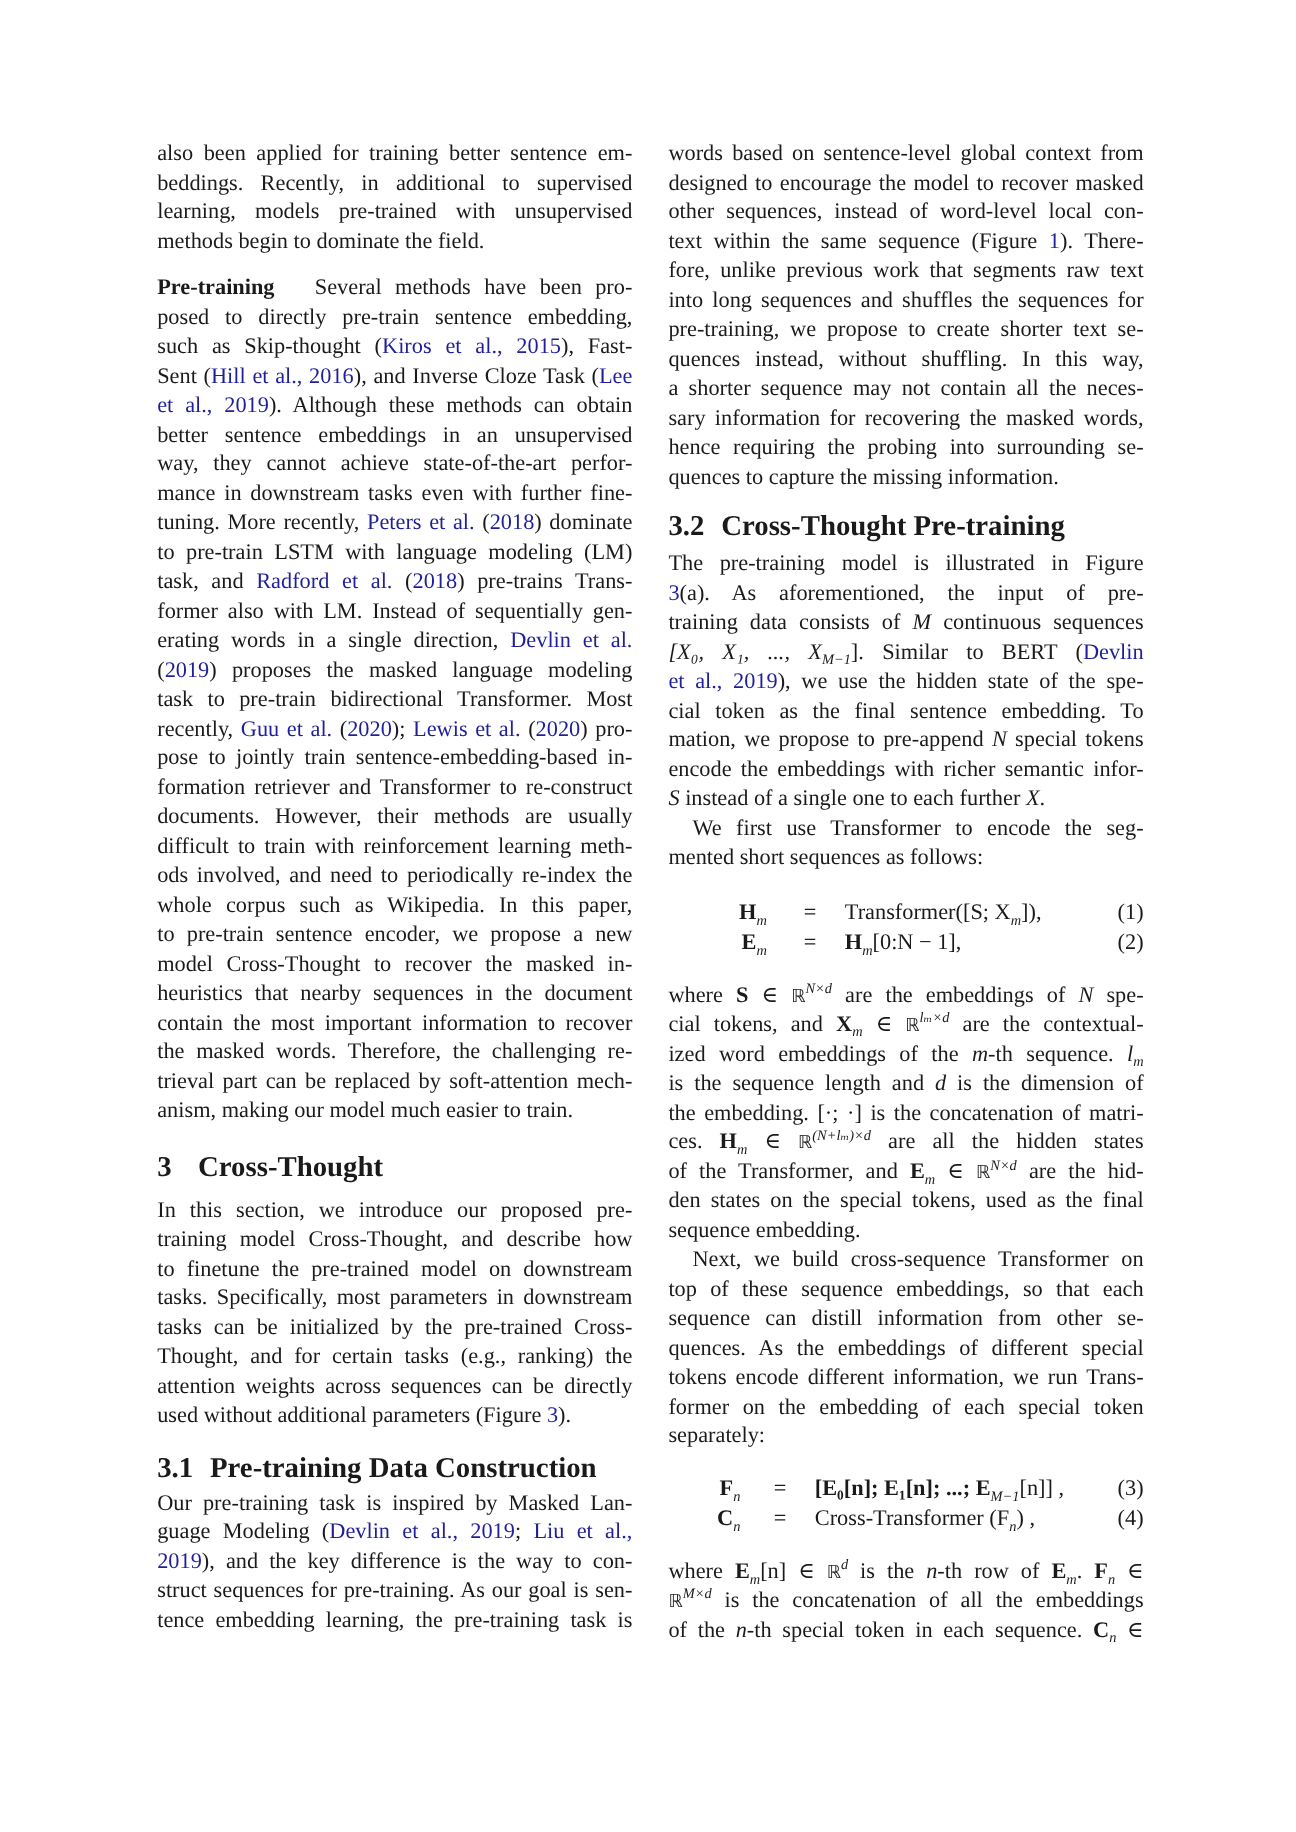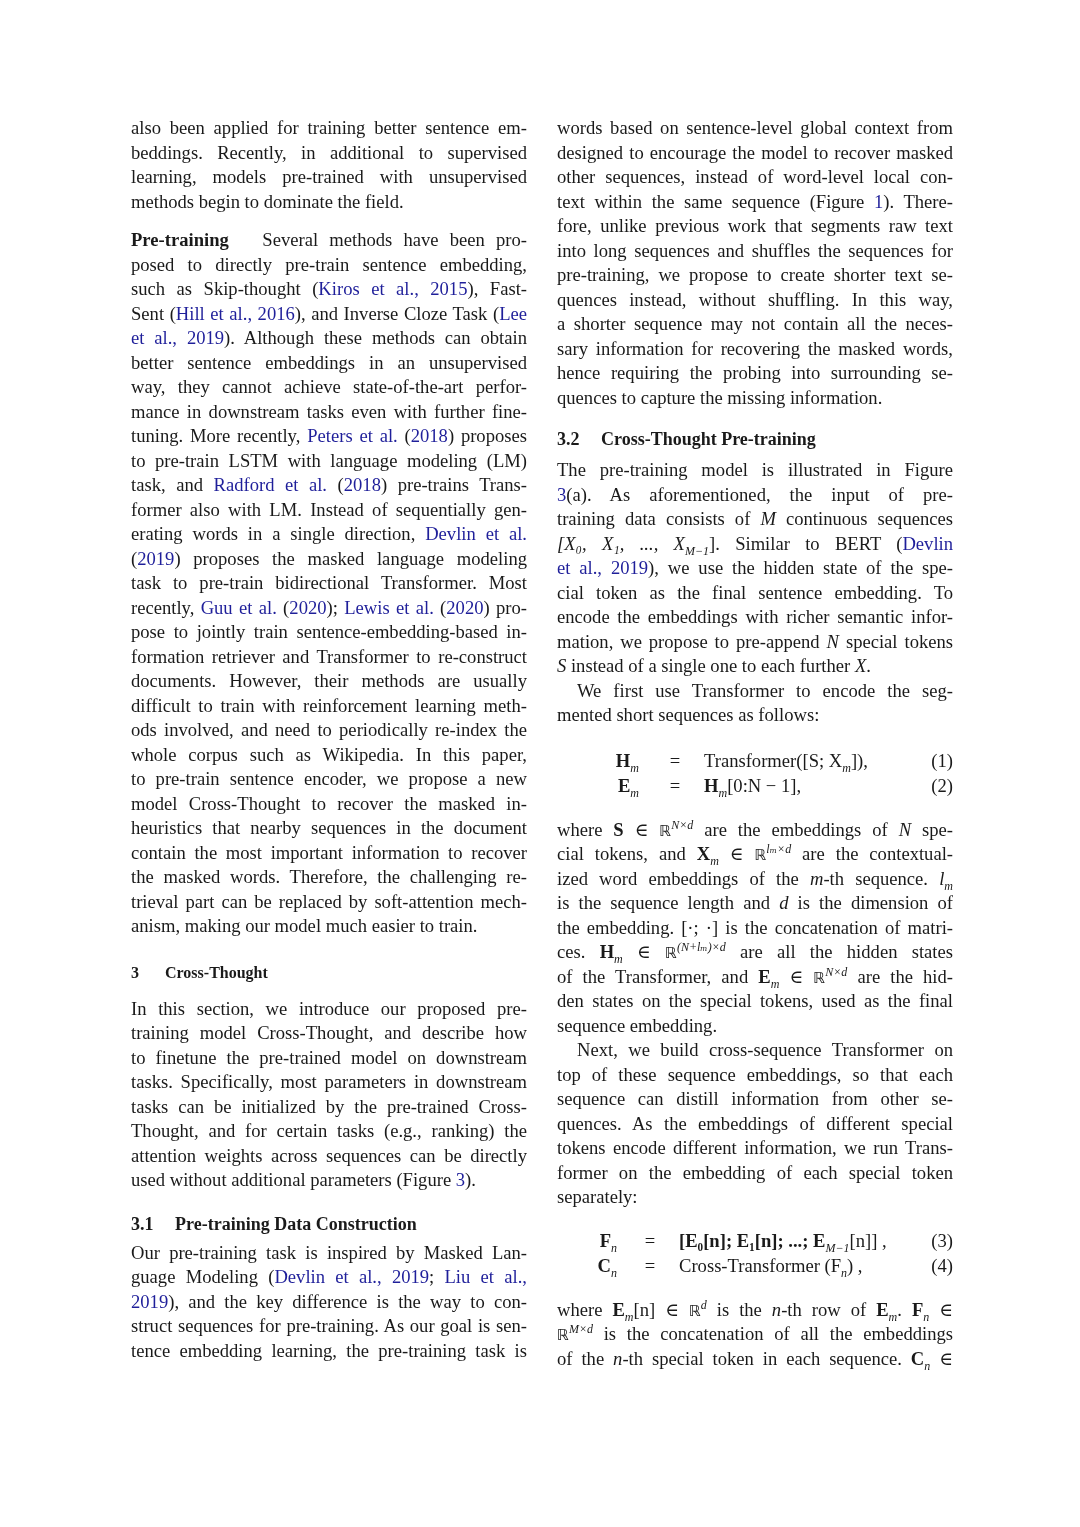--- a/index.html
+++ b/index.html
@@ -49,7 +49,7 @@
     <span class="ln">better sentence embeddings in an unsupervised</span>
     <span class="ln">way, they cannot achieve state-of-the-art perfor-</span>
     <span class="ln">mance in downstream tasks even with further fine-</span>
-    <span class="ln"><span>tuning. More recently, </span><a class="cite">Peters et al.</a><span> (</span><a class="cite">2018</a><span>) proposes</span></span>
+    <span class="ln"><span>tuning. More recently, </span><a class="cite">Peters et al.</a><span> (</span><a class="cite">2018</a><span>) dominate</span></span>
     <span class="ln">to pre-train LSTM with language modeling (LM)</span>
     <span class="ln"><span>task, and </span><a class="cite">Radford et al.</a><span> (</span><a class="cite">2018</a><span>) pre-trains Trans-</span></span>
     <span class="ln">former also with LM. Instead of sequentially gen-</span>

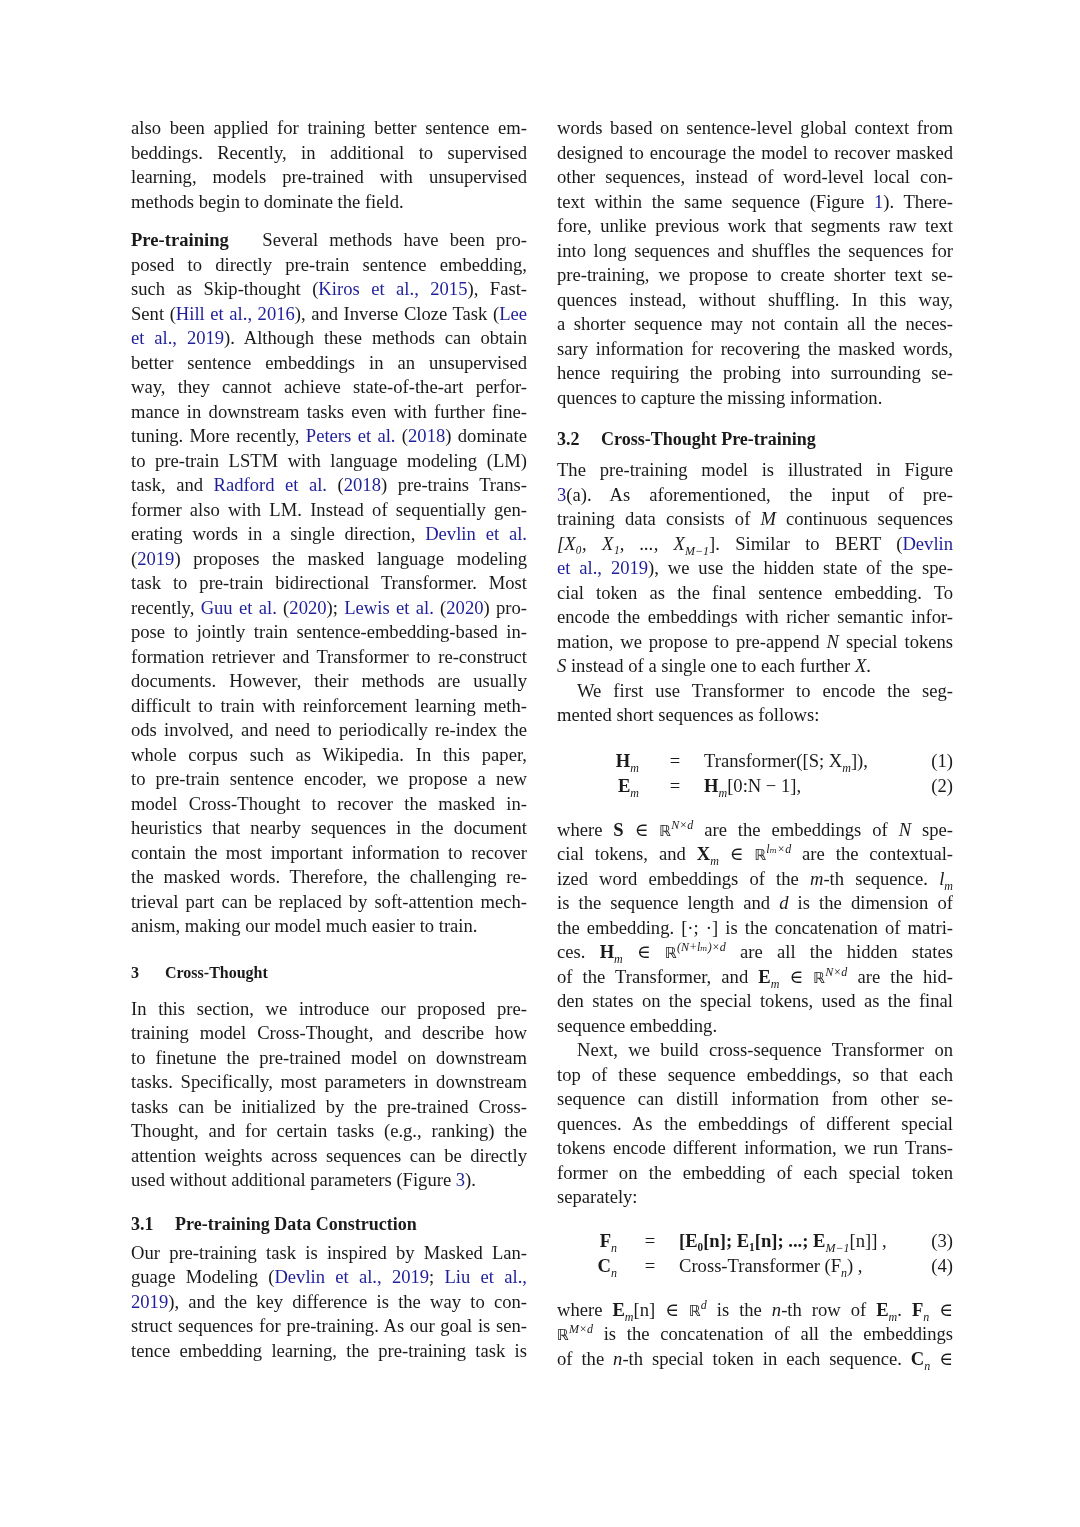--- a/index.html
+++ b/index.html
@@ -17,7 +17,7 @@
   .cite { color: #1f1f9a; }
   b, .b { font-weight: bold; margin-top: 46px; }
   .h-sec { font-size: 16px; font-weight: bold; line-height: 28px; height: 28px; display: block; white-space: nowrap; }
-  .h-sub { font-size: 18px; font-weight: bold; line-height: 26px; height: 26px; display: block; white-space: nowrap; }
+  .h-sub { font-size: 24px; font-weight: bold; line-height: 26px; height: 26px; display: block; white-space: nowrap; }
   .h-sec .num, .h-sub .num { display: inline-block; width: 34px; }
   .h-sec .num { width: 34px; }
   .m { font-style: italic; }

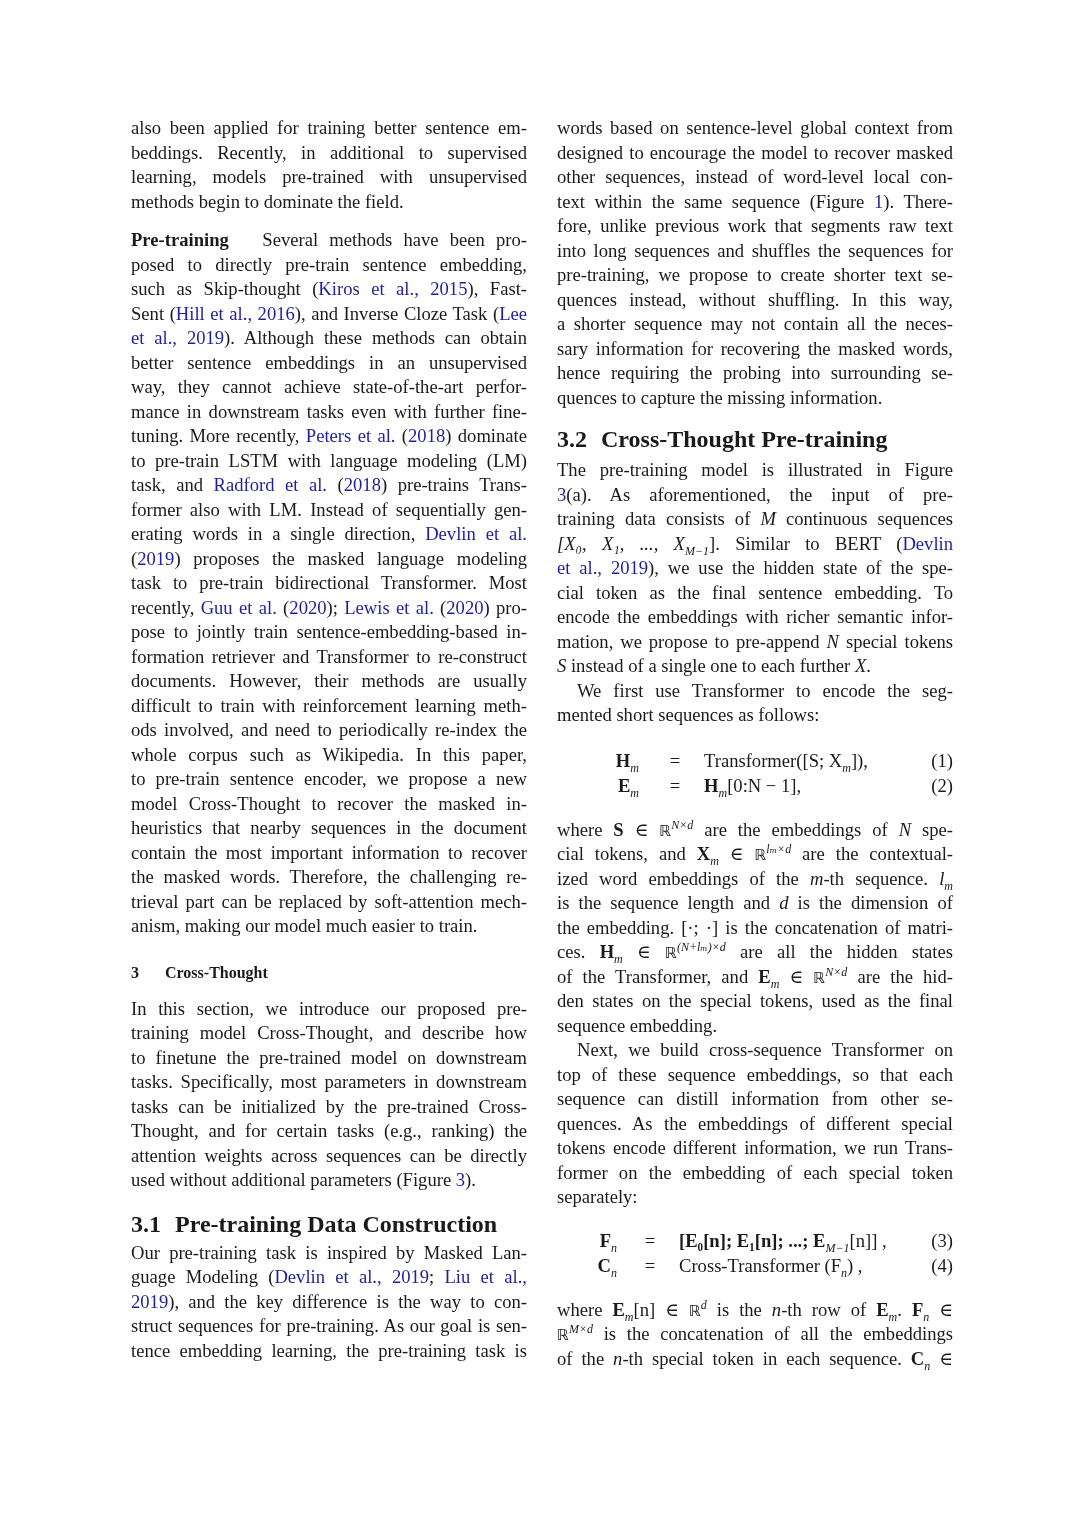--- a/index.html
+++ b/index.html
@@ -130,8 +130,8 @@
     <span class="ln"><span class="m">[X₀, X₁, ..., X</span><sub class="m">M−1</sub><span>].</span><span>  Similar to BERT (</span><a class="cite">Devlin</a></span>
     <span class="ln"><a class="cite">et al., 2019</a><span>), we use the hidden state of the spe-</span></span>
     <span class="ln">cial token as the final sentence embedding.  To</span>
+    <span class="ln"><span>mation, we propose to pre-append </span><span class="m">N</span><span> special tokens</span></span>
     <span class="ln">encode the embeddings with richer semantic infor-</span>
-    <span class="ln"><span>mation, we propose to pre-append </span><span class="m">N</span><span> special tokens</span></span>
     <span class="ln last"><span class="m">S</span><span> instead of a single one to each further </span><span class="m">X</span><span>.</span></span>
     <span class="ln indent">We first use Transformer to encode the seg-</span>
     <span class="ln last">mented short sequences as follows:</span>

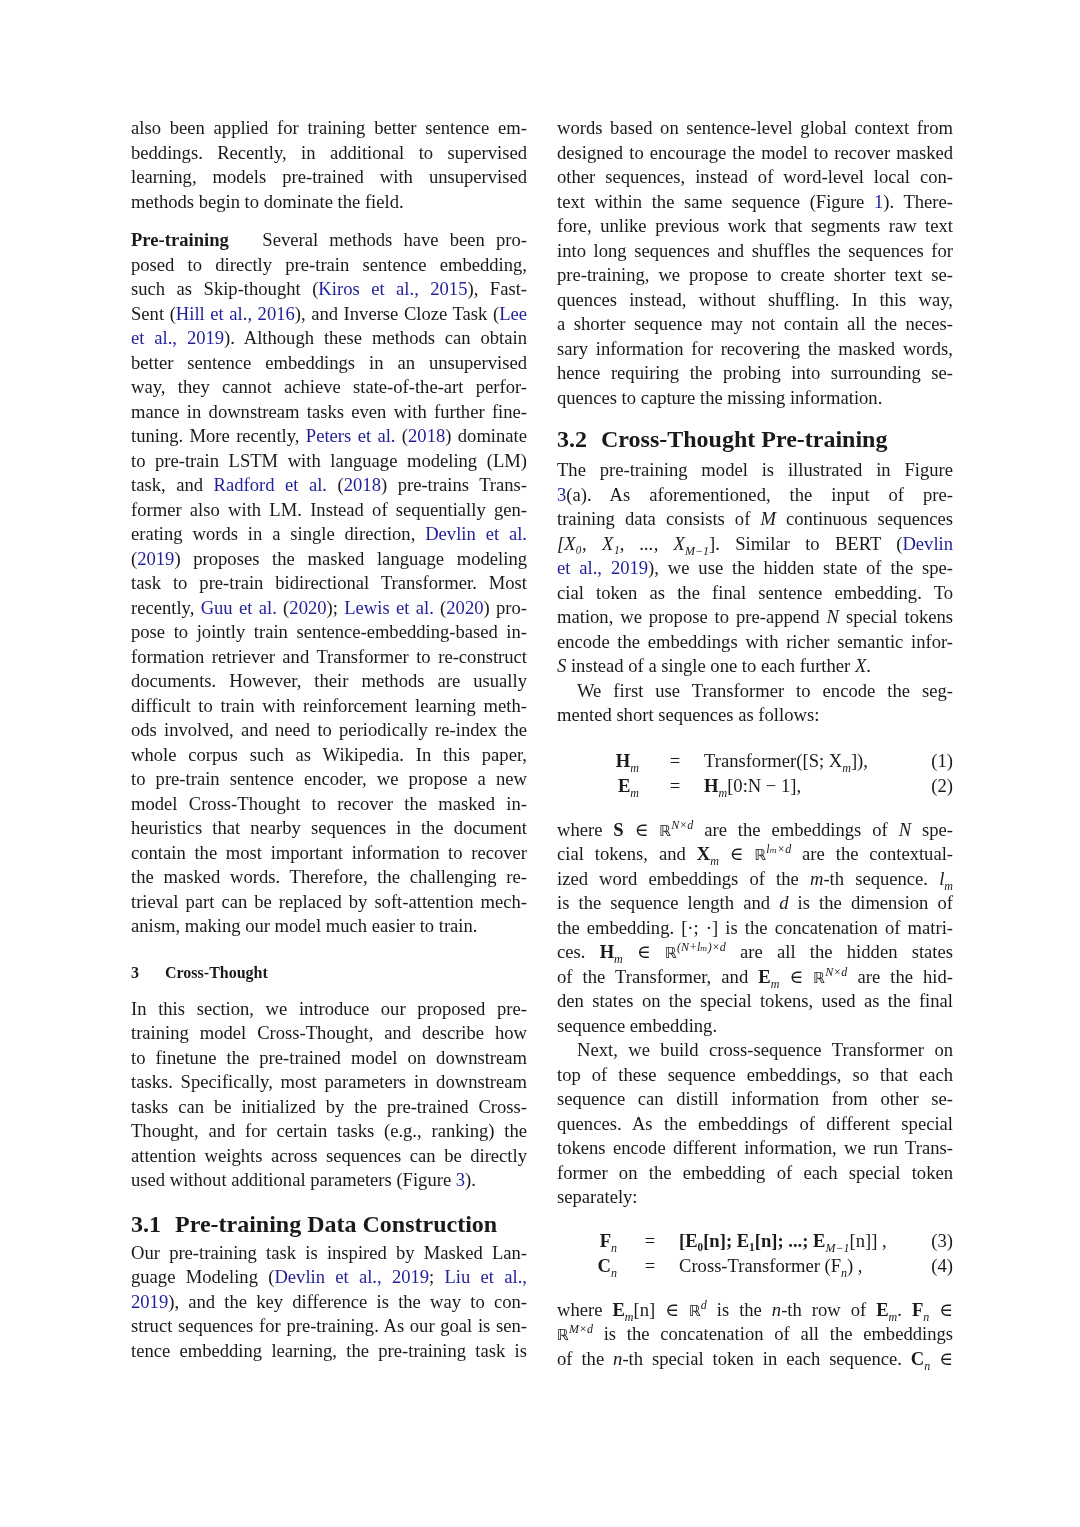--- a/index.html
+++ b/index.html
@@ -16,7 +16,7 @@
   .gap-s { display: block; height: 8px; }
   .cite { color: #1f1f9a; }
   b, .b { font-weight: bold; margin-top: 46px; }
-  .h-sec { font-size: 16px; font-weight: bold; line-height: 28px; height: 28px; display: block; white-space: nowrap; }
+  .h-sec { font-size: 24px; font-weight: bold; line-height: 28px; height: 28px; display: block; white-space: nowrap; }
   .h-sub { font-size: 24px; font-weight: bold; line-height: 26px; height: 26px; display: block; white-space: nowrap; }
   .h-sec .num, .h-sub .num { display: inline-block; width: 34px; }
   .h-sec .num { width: 34px; }

